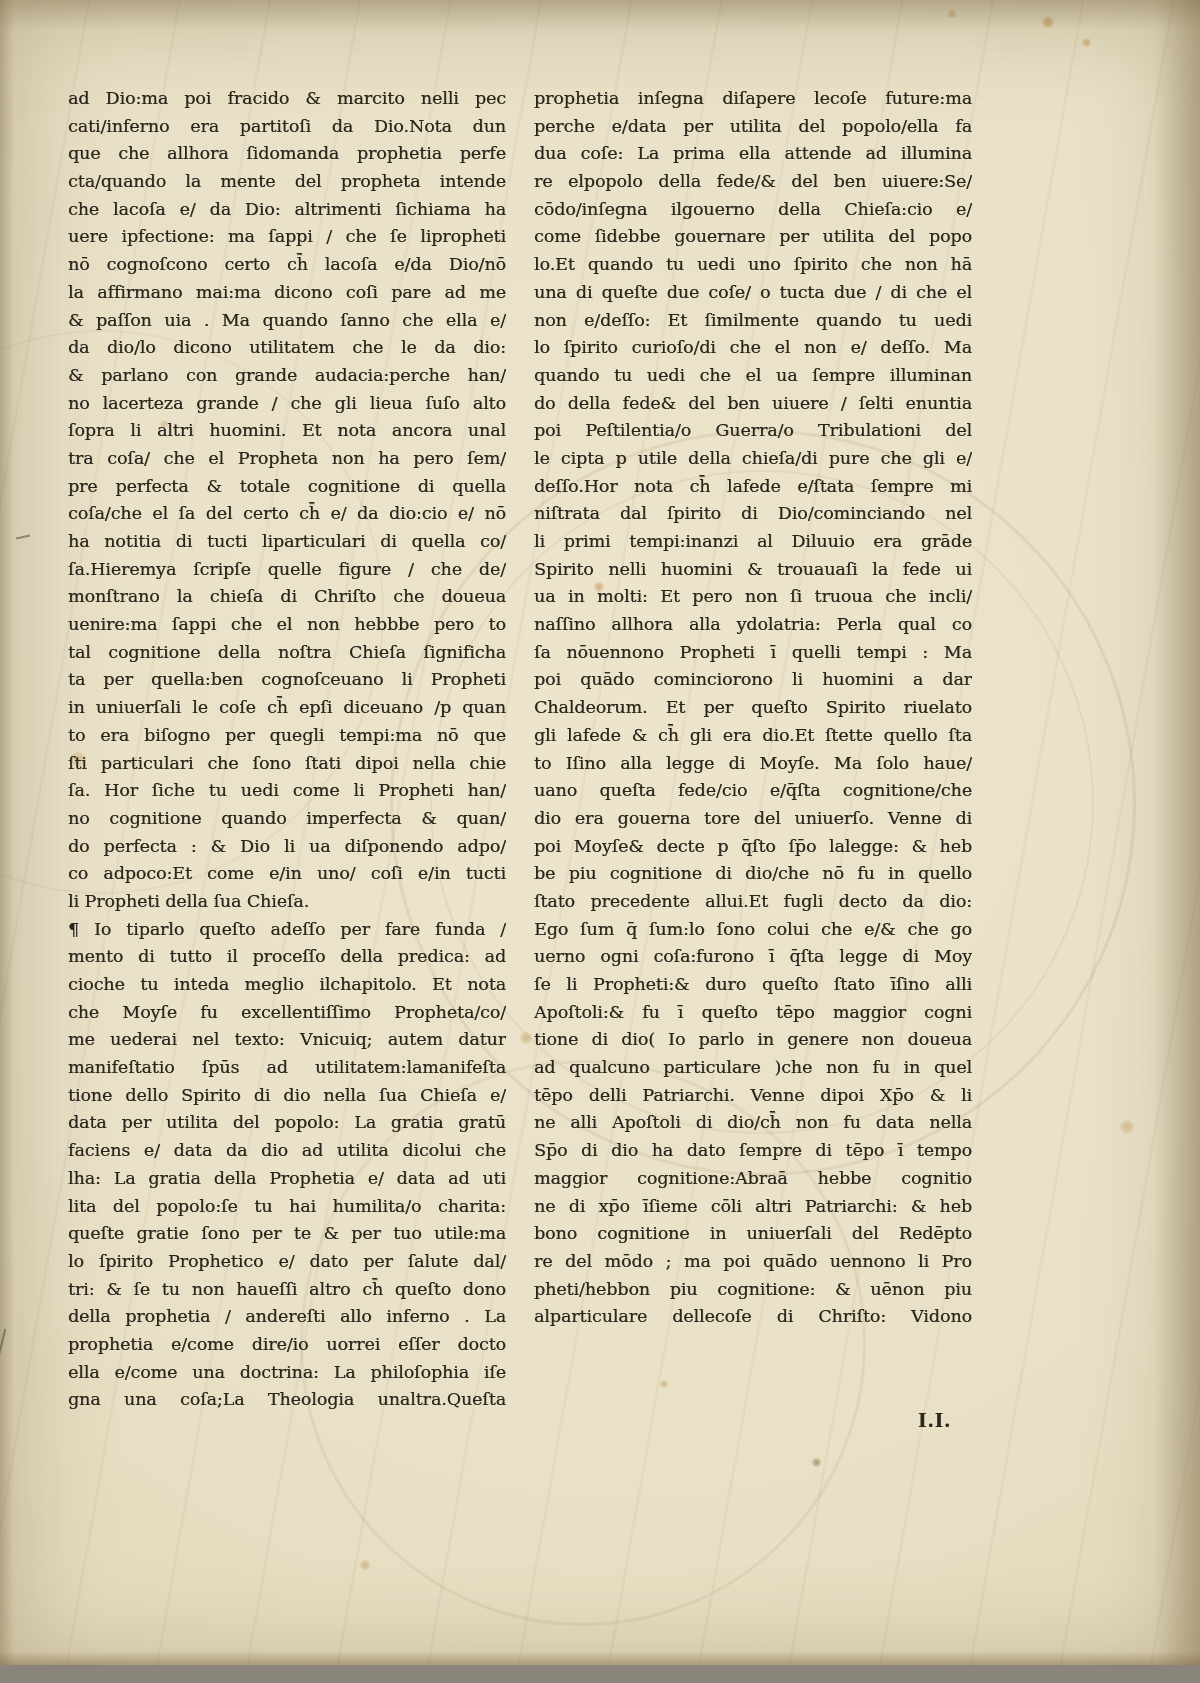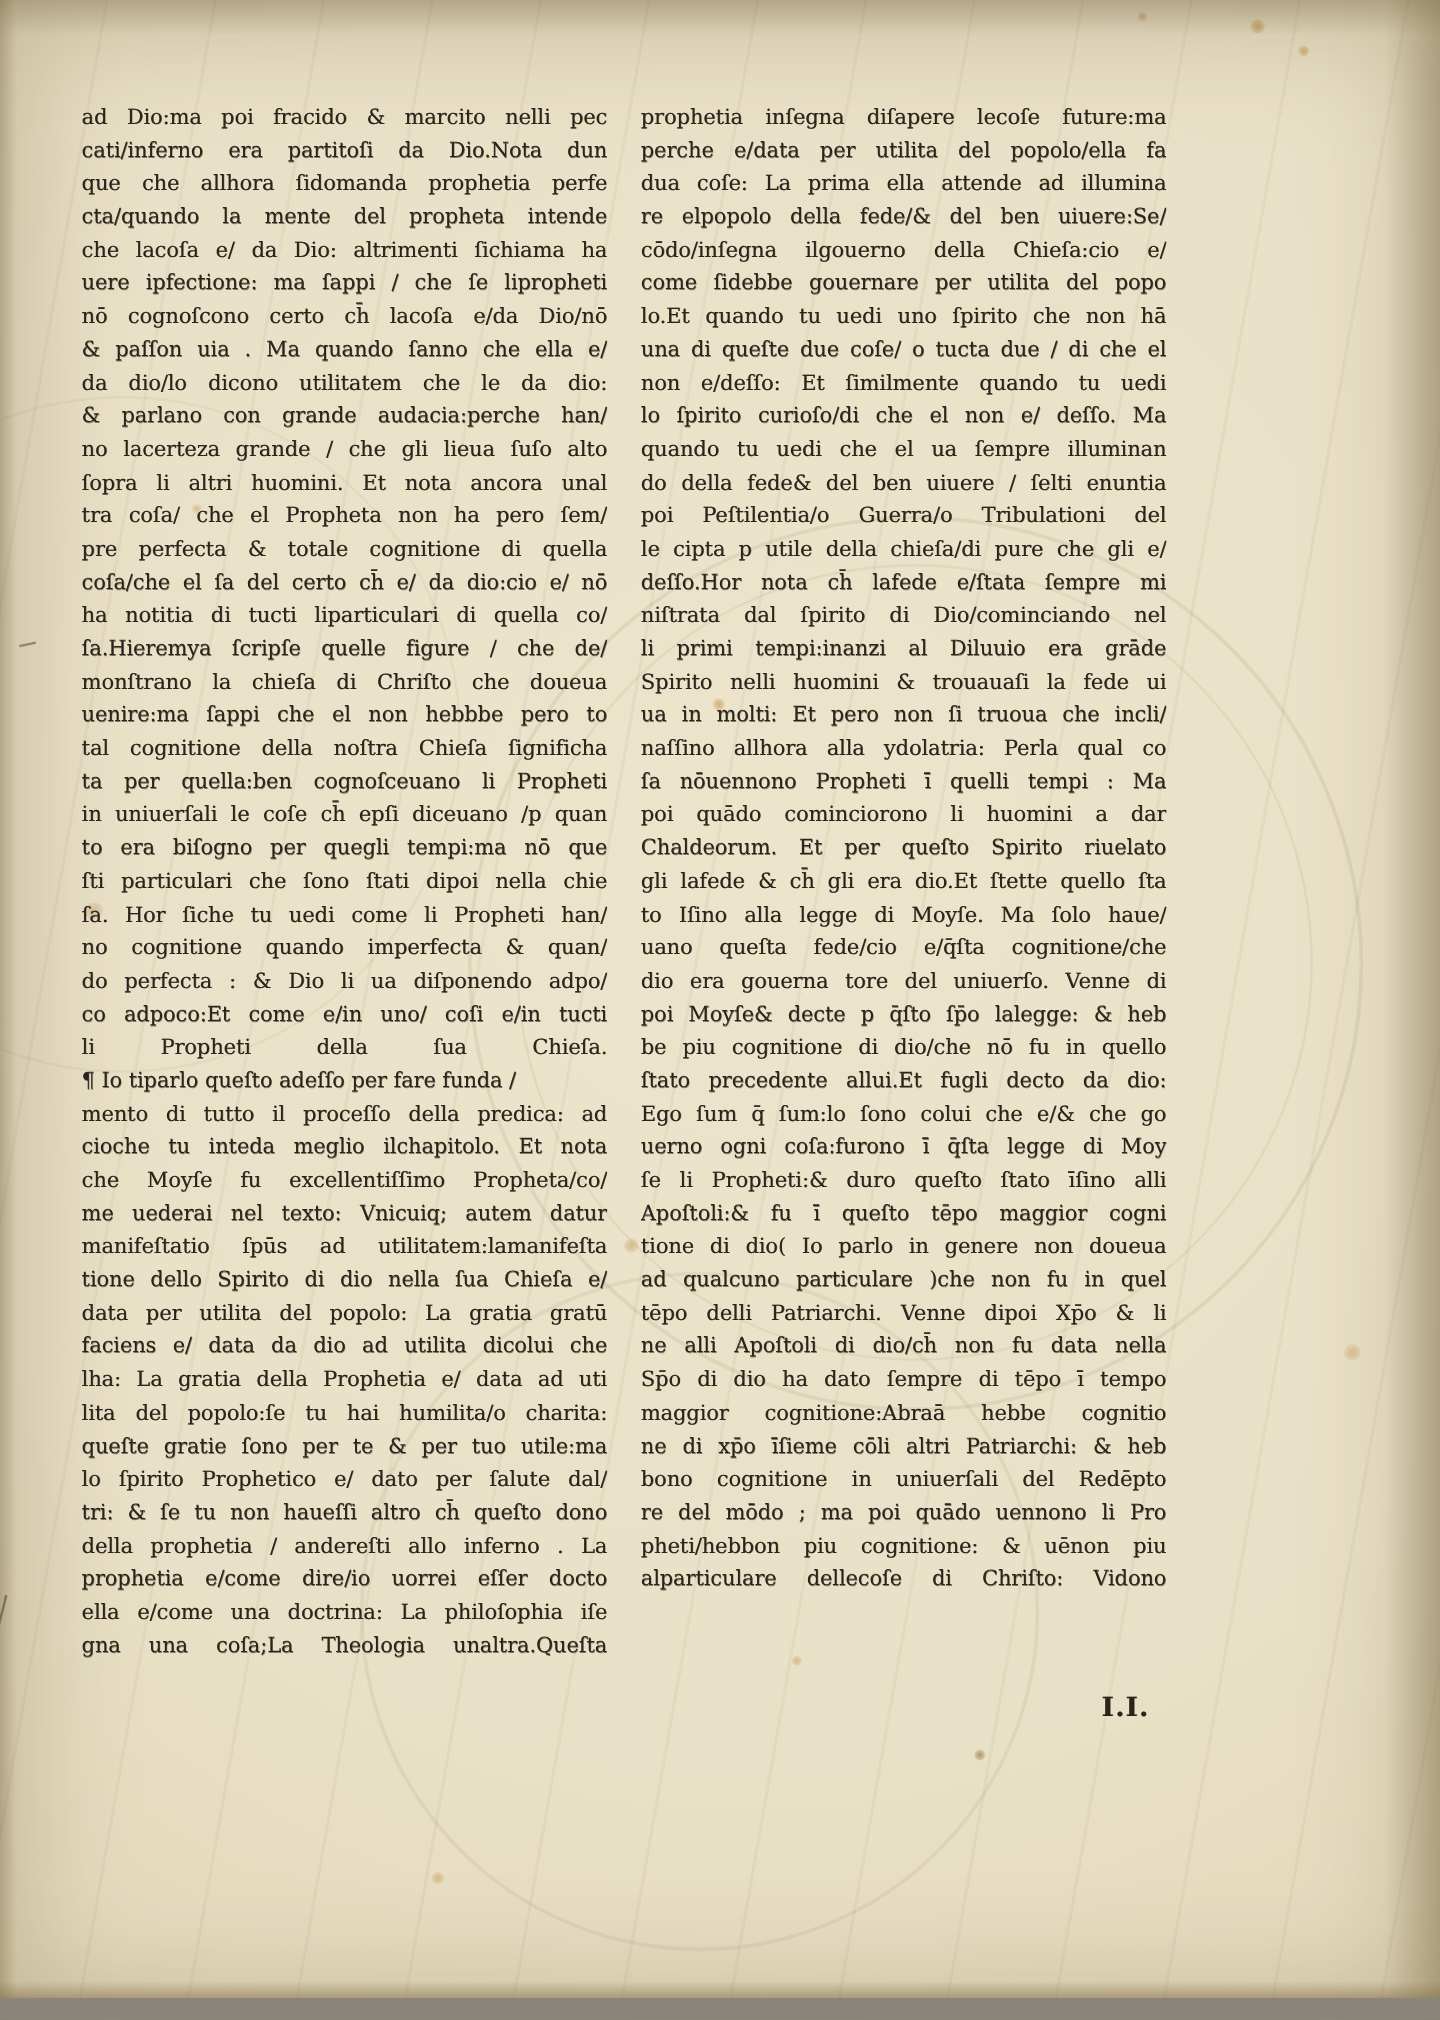--- a/index.html
+++ b/index.html
@@ -110,6 +110,7 @@
       <div class="line">che lacoſa e/ da Dio: altrimenti ſichiama ha</div>
       <div class="line">uere ipfectione: ma ſappi / che ſe lipropheti</div>
       <div class="line">nō cognoſcono certo ch̄ lacoſa e/da Dio/nō</div>
+      <div class="line">la affirmano mai:ma dicono coſi pare ad me</div>
       <div class="line">&amp; paſſon uia . Ma quando ſanno che ella e/</div>
       <div class="line">da dio/lo dicono utilitatem che le da dio:</div>
       <div class="line">&amp; parlano con grande audacia:perche han/</div>

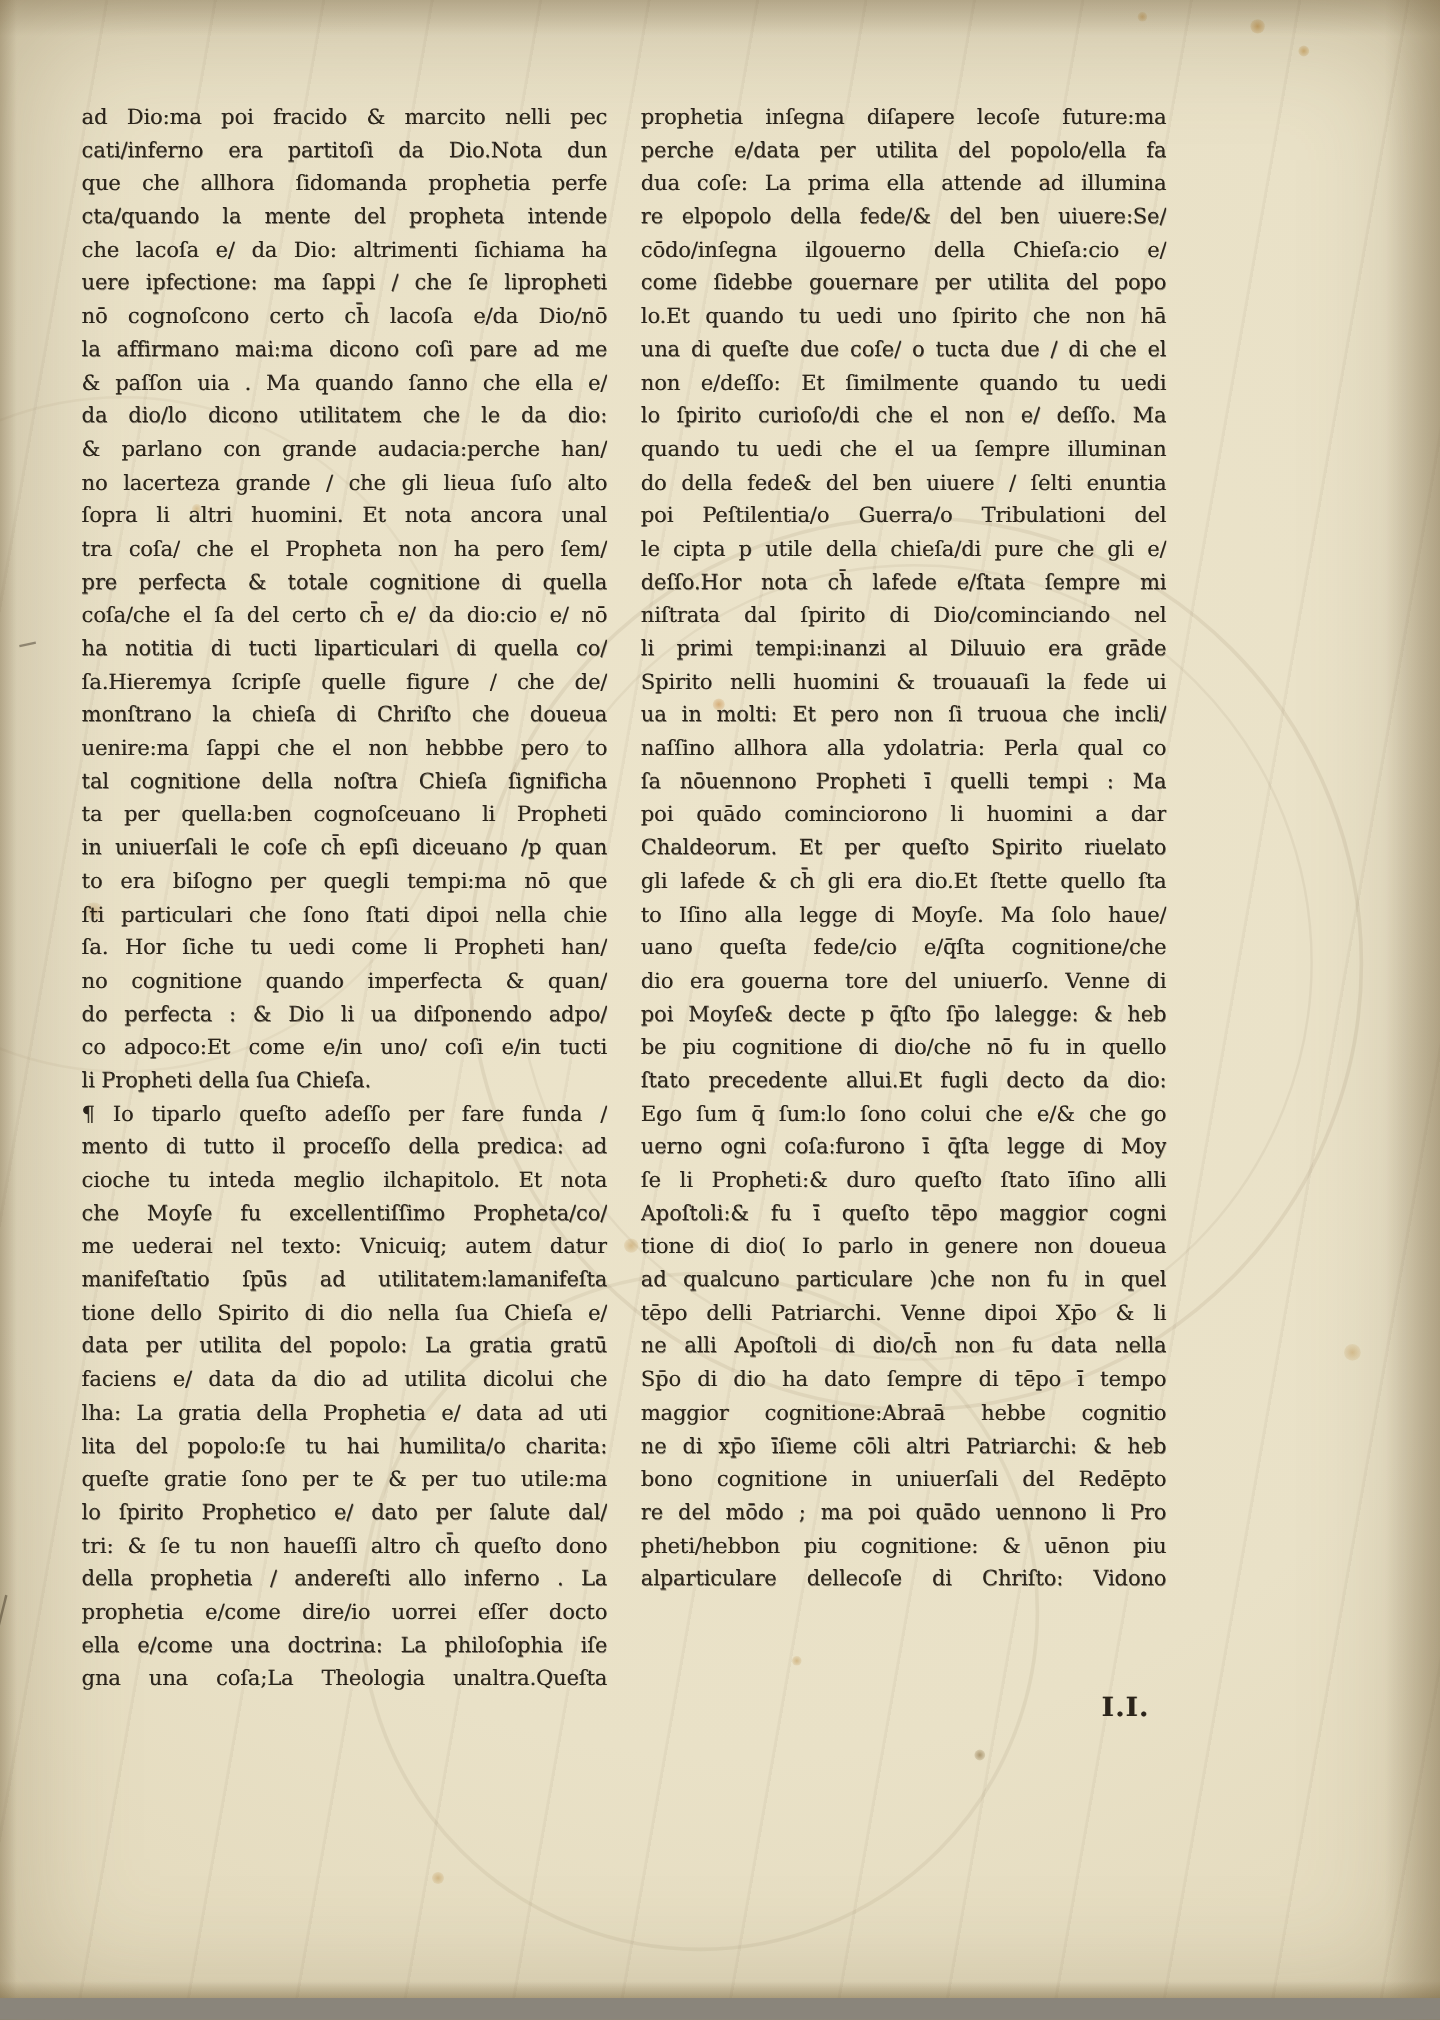--- a/index.html
+++ b/index.html
@@ -67,7 +67,7 @@
 
   .signature {
     position:absolute; left:918px; top:1410px; width:50px;
-    font-size:22px; font-weight:bold; letter-spacing:1px;
+    font-size:18px; font-weight:bold; letter-spacing:1px;
     color:#2b241b; text-shadow:0.4px 0.4px 0.5px rgba(43,36,27,0.55);
   }
   .pen-mark { position:absolute; left:0px; top:1330px; width:10px; height:34px;

